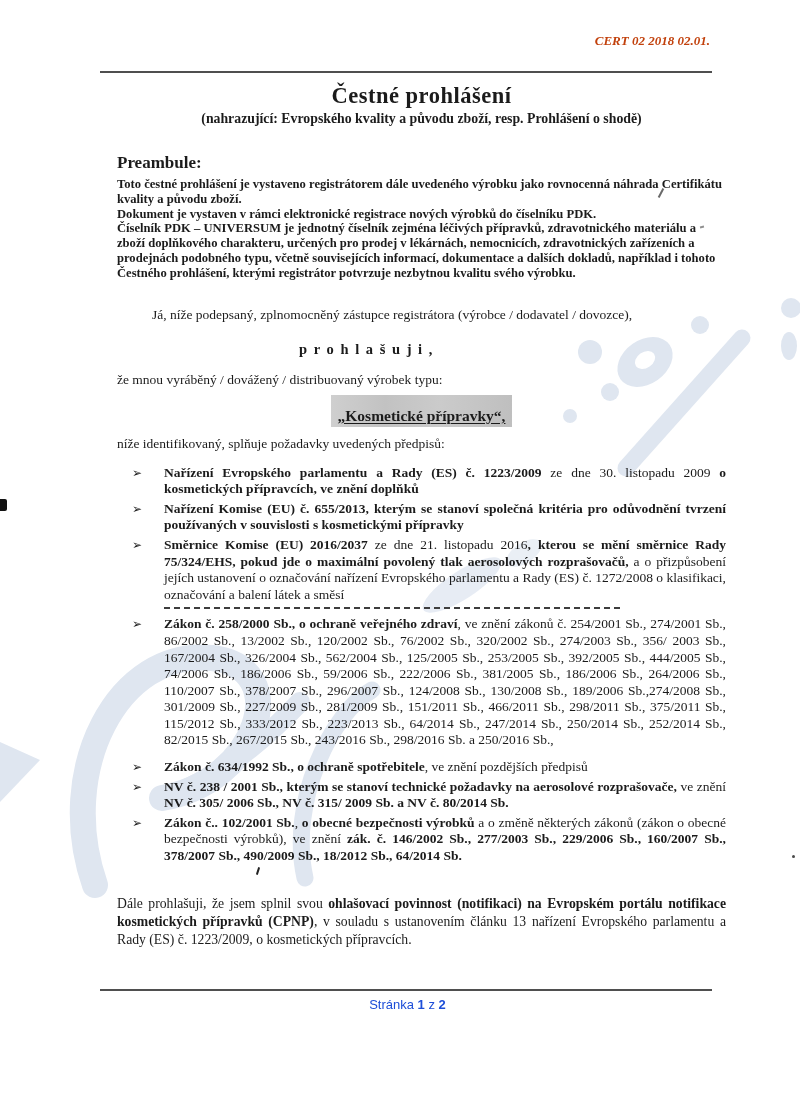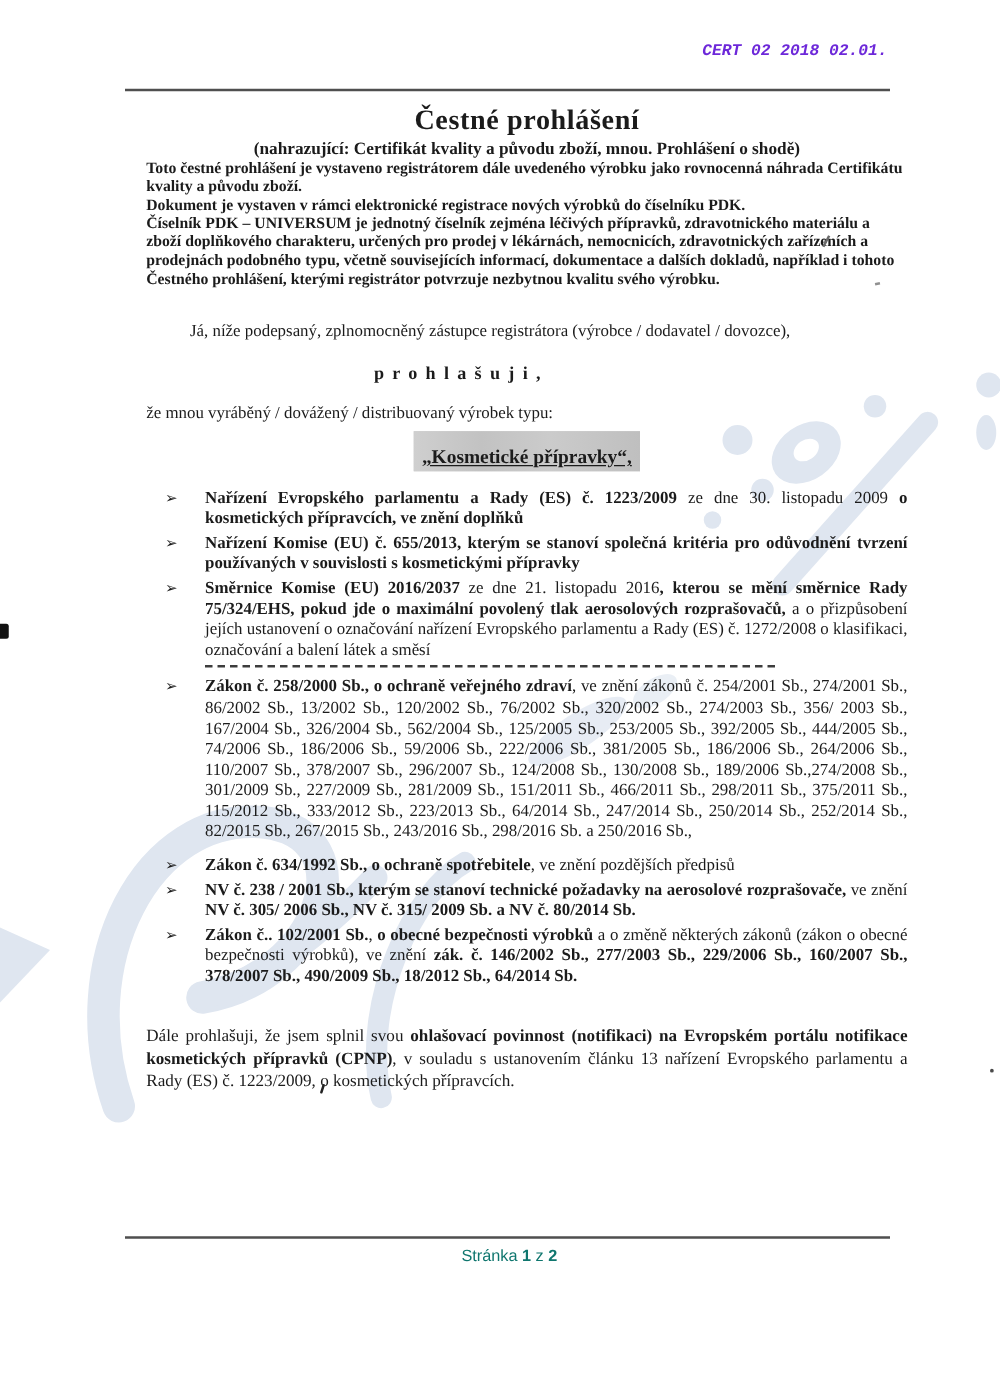--- a/index.html
+++ b/index.html
@@ -12,8 +12,8 @@
 
   .docref{
     position:absolute;top:33px;right:90px;z-index:2;
-    font-family:Liberation Mono, monospace;
-    font-style:italic;font-weight:bold;font-size:13px;color:#6d28d9;text-align:center;
+    font-family:Liberation Serif, serif;
+    font-style:italic;font-weight:bold;font-size:13px;color:#c2410c;text-align:center;
   }
   .rule{position:absolute;left:100px;width:612px;height:2px;background:#4f4f4f;z-index:2;}
   .rule-top{top:71px;}

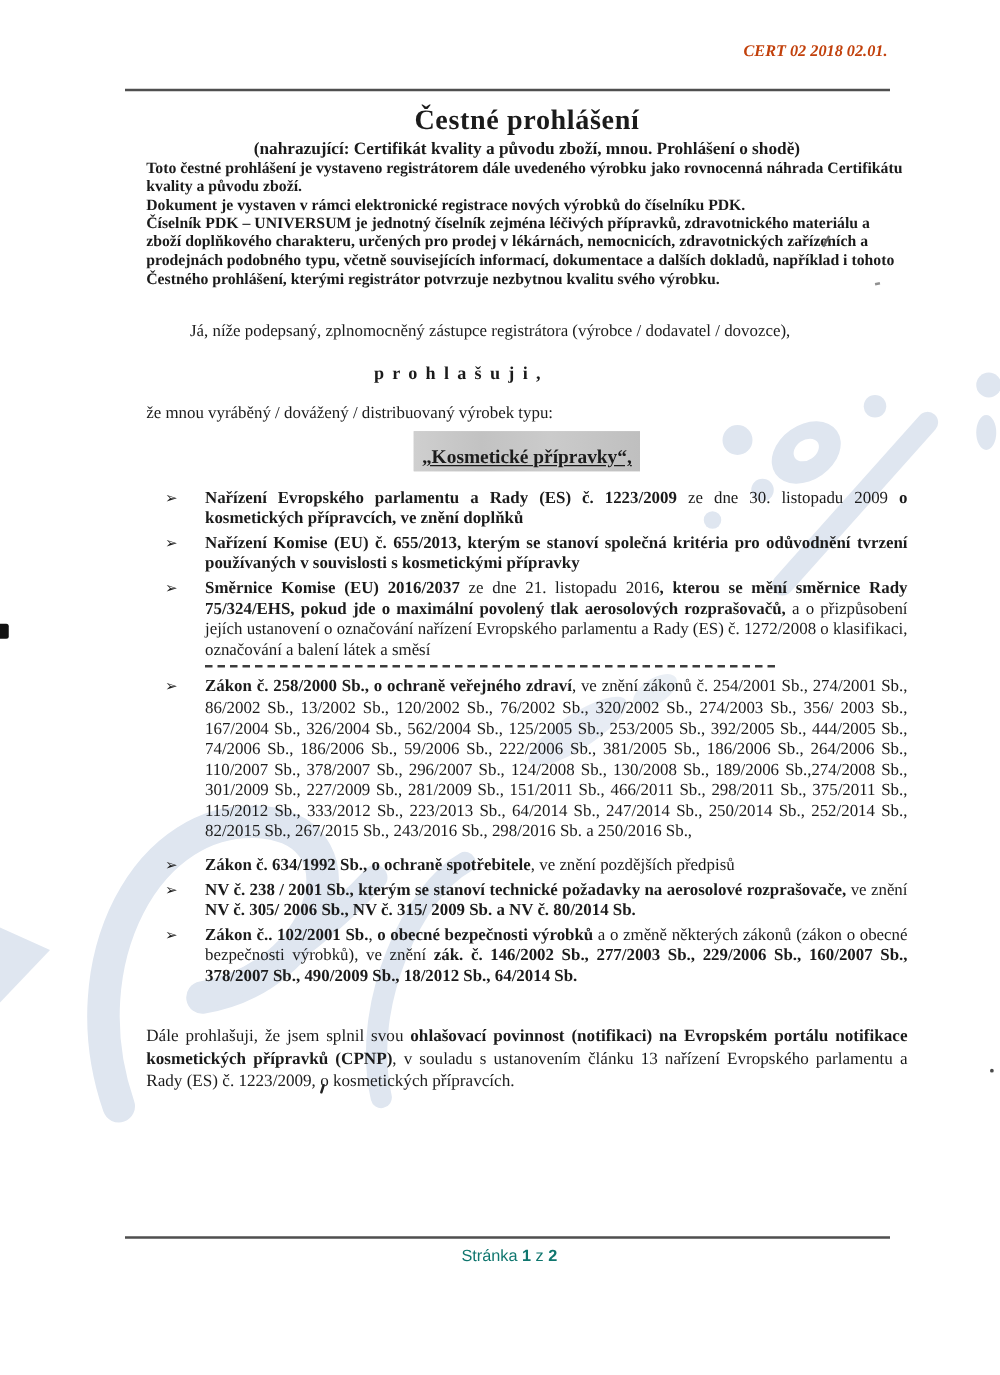--- a/index.html
+++ b/index.html
@@ -95,7 +95,7 @@
 
 <div class="doc">
   <h1 class="title">Čestné prohlášení</h1>
-  <div class="subtitle">(nahrazující: Certifikát kvality a původu zboží, mnou. Prohlášení o shodě)</div>
+  <div class="subtitle">(nahrazující: Evropského kvality a původu zboží, resp. Prohlášení o shodě)</div>
 
   <div class="pre-body">
       <p>Toto čestné prohlášení je vystaveno registrátorem dále uvedeného výrobku jako rovnocenná náhrada Certifikátu kvality a původu zboží.</p>

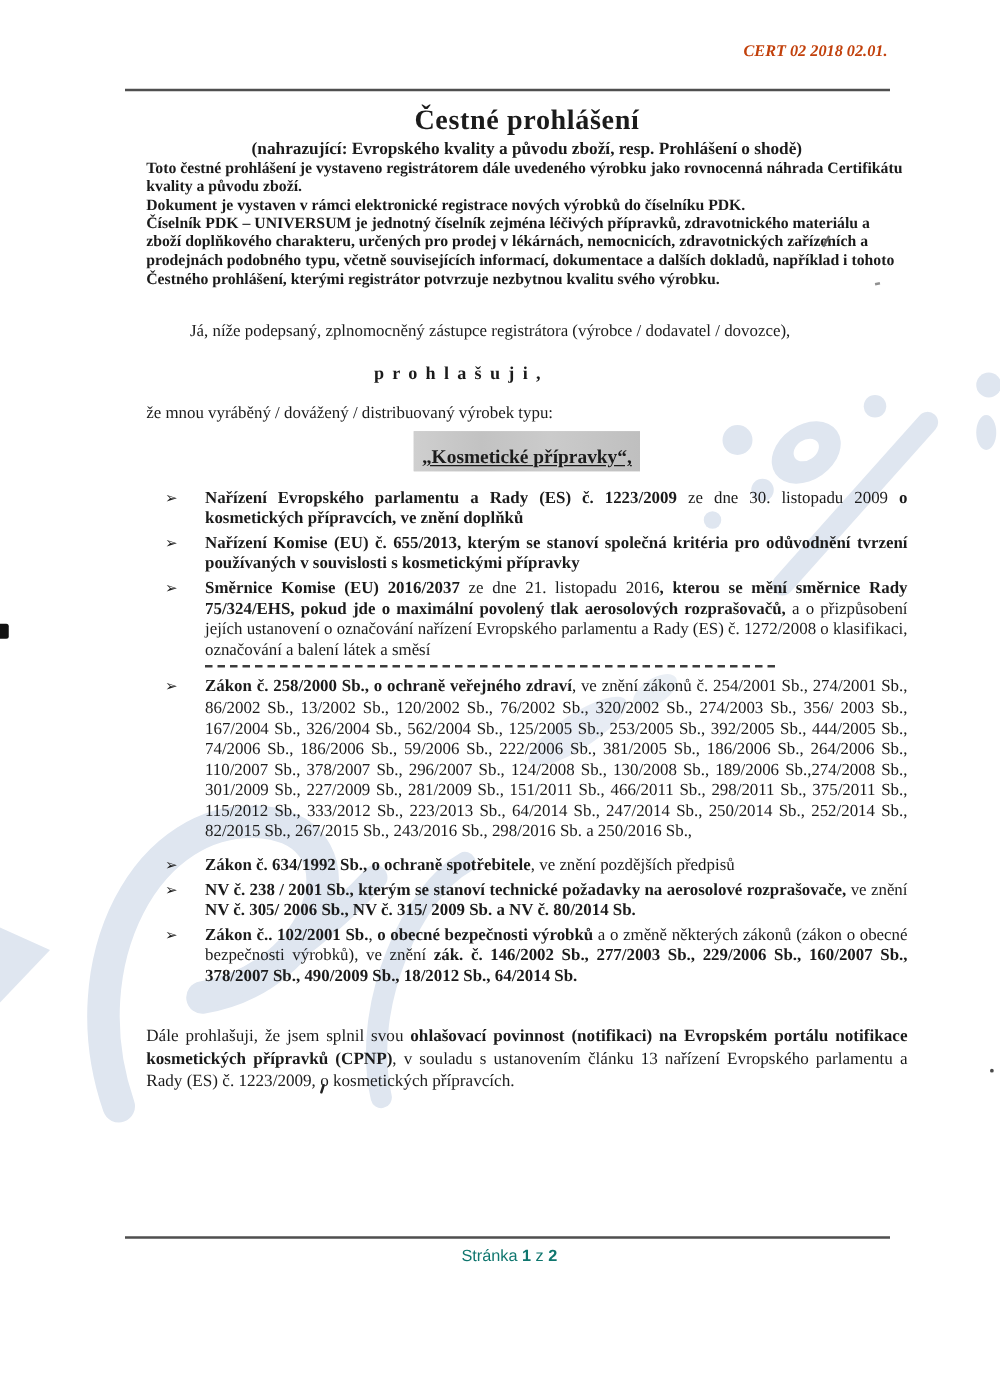--- a/index.html
+++ b/index.html
@@ -97,6 +97,7 @@
   <h1 class="title">Čestné prohlášení</h1>
   <div class="subtitle">(nahrazující: Evropského kvality a původu zboží, resp. Prohlášení o shodě)</div>
 
+  <div class="pre-heading">Preambule:</div>
   <div class="pre-body">
       <p>Toto čestné prohlášení je vystaveno registrátorem dále uvedeného výrobku jako rovnocenná náhrada Certifikátu kvality a původu zboží.</p>
       <p>Dokument je vystaven v rámci elektronické registrace nových výrobků do číselníku PDK.</p>

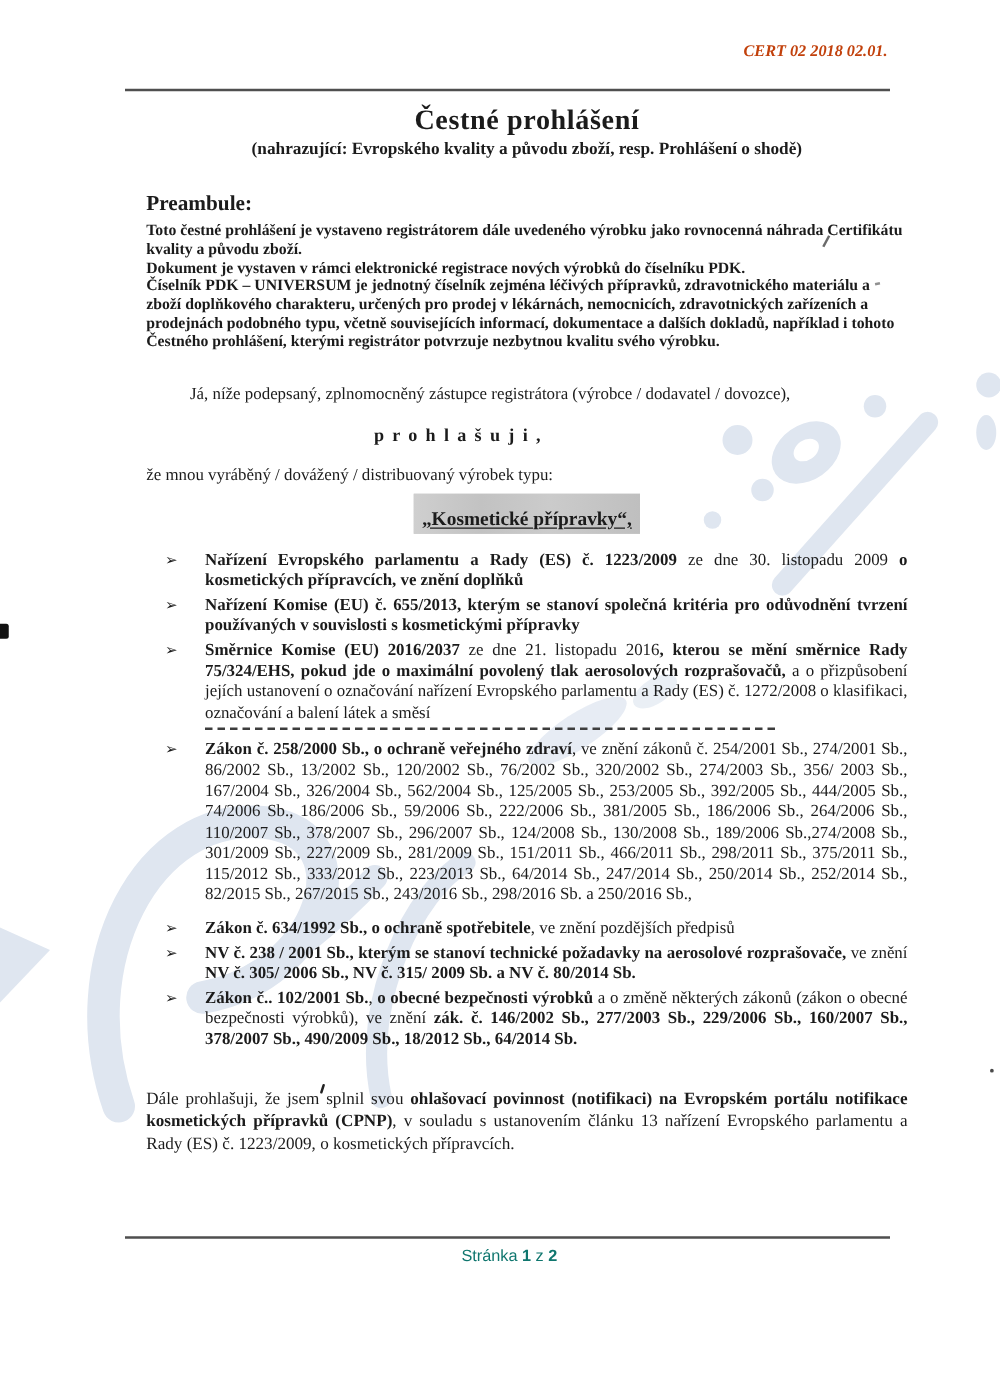--- a/index.html
+++ b/index.html
@@ -110,6 +110,7 @@
   <p class="product-line">
     <span class="product-hl">„Kosmetické přípravky“,</span>
   </p>
+  <p class="req-intro">níže identifikovaný, splňuje požadavky uvedených předpisů:</p>
 
   <div class="reg-list">
       <div class="reg-item"><span class="bullet">➢</span><span><b>Nařízení Evropského parlamentu a Rady (ES) č. 1223/2009 </b><span>ze dne 30. listopadu 2009 </span><b>o kosmetických přípravcích, ve znění doplňků</b></span></div>

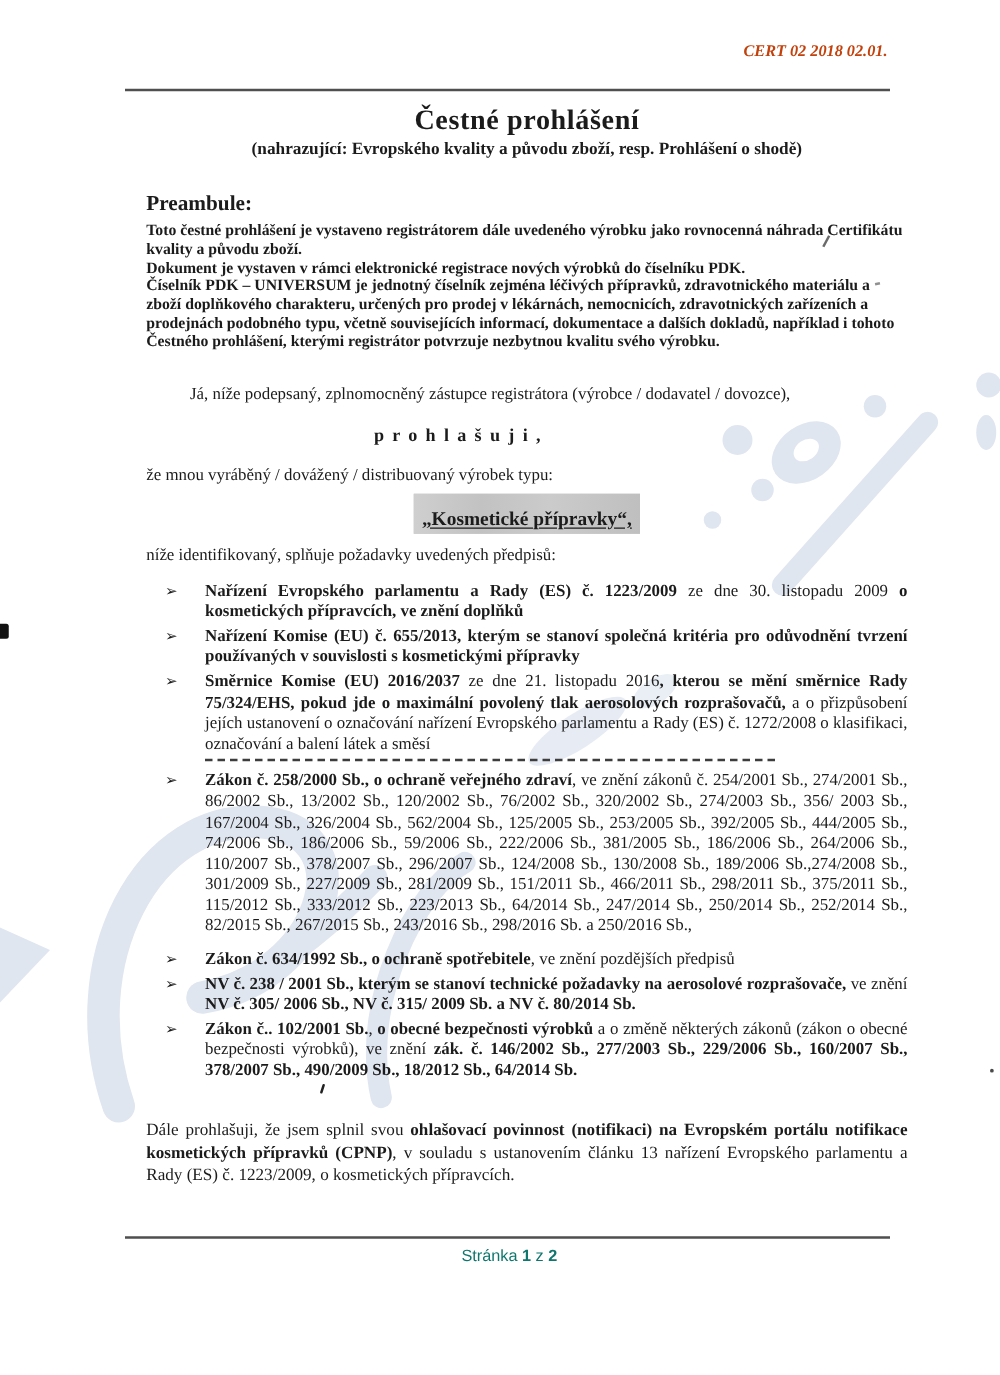--- a/index.html
+++ b/index.html
@@ -52,7 +52,7 @@
 
   .footer-text{
     position:absolute;top:997px;left:103px;width:609px;z-index:2;text-align:center;
-    font-family:"Liberation Sans","DejaVu Sans",sans-serif;font-size:13px;color:#0f766e;
+    font-family:"Liberation Sans","DejaVu Sans",sans-serif;font-size:13px;color:#1d4ed8;
   }
 
   .artifact{position:absolute;z-index:3;}

